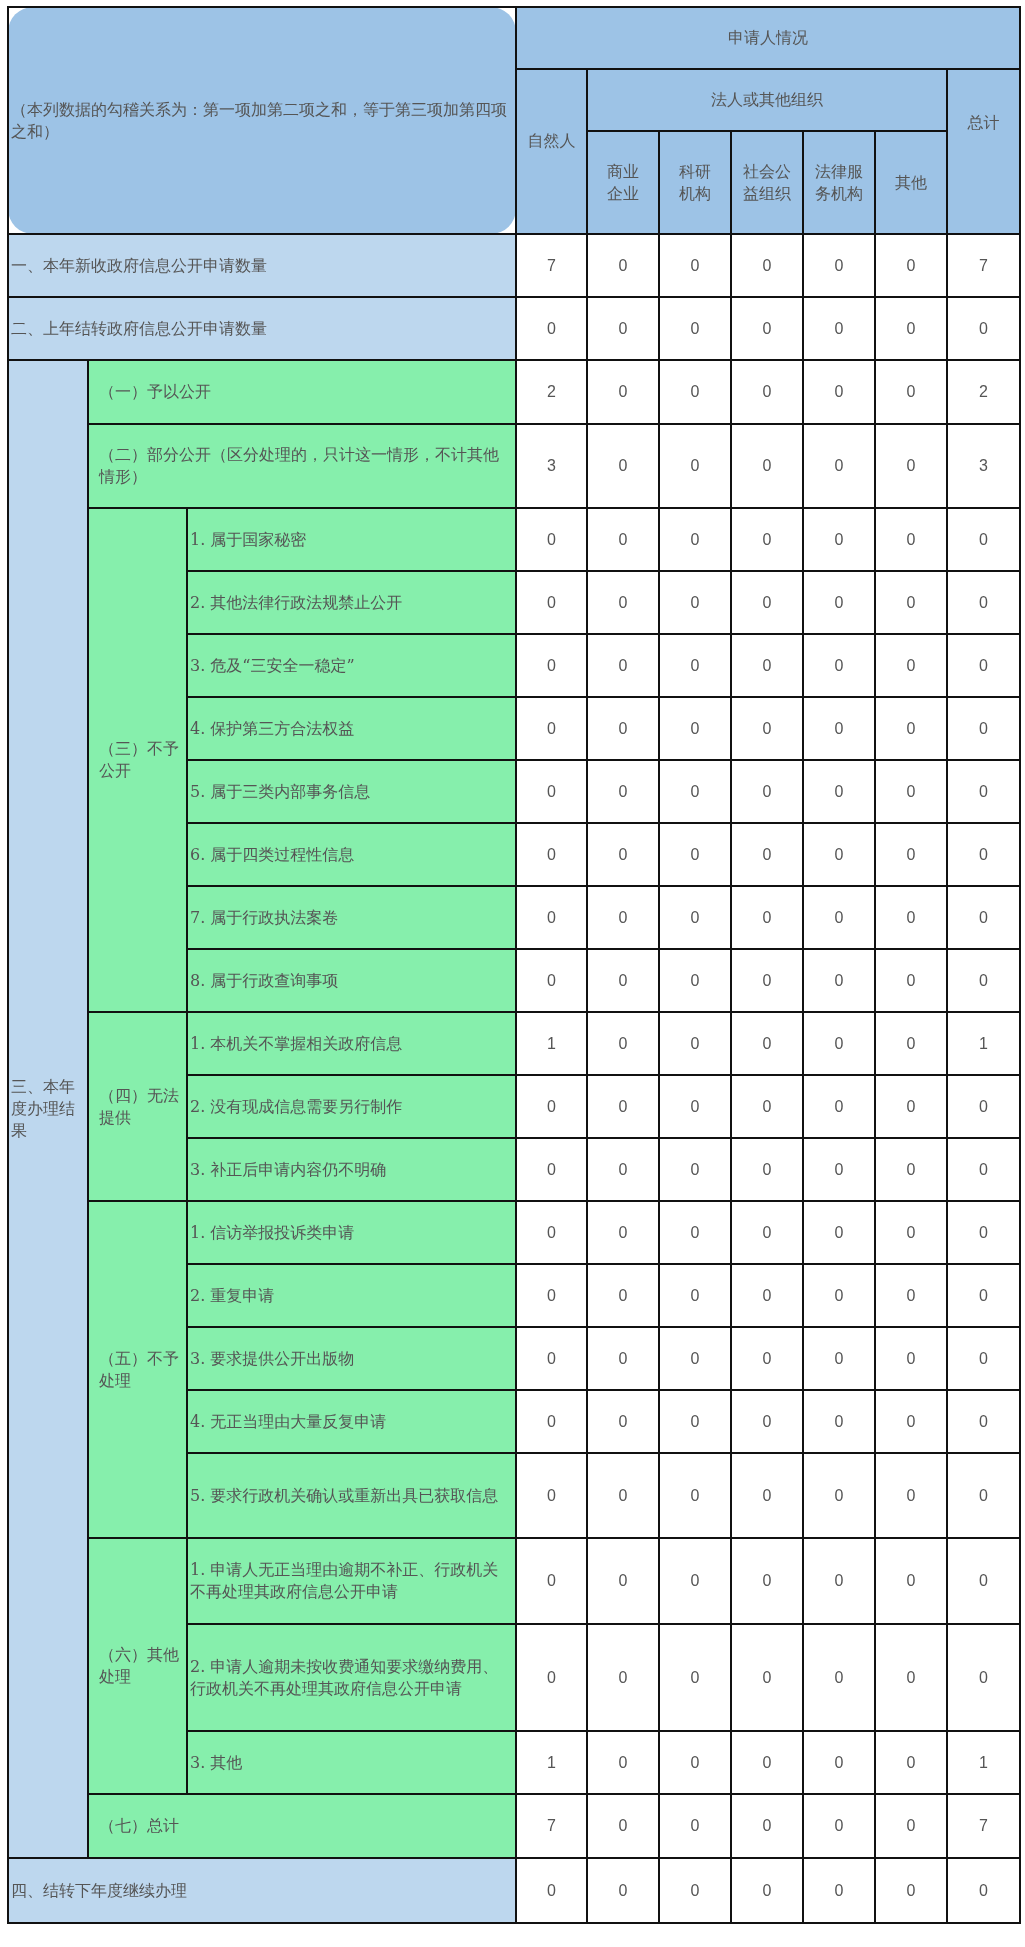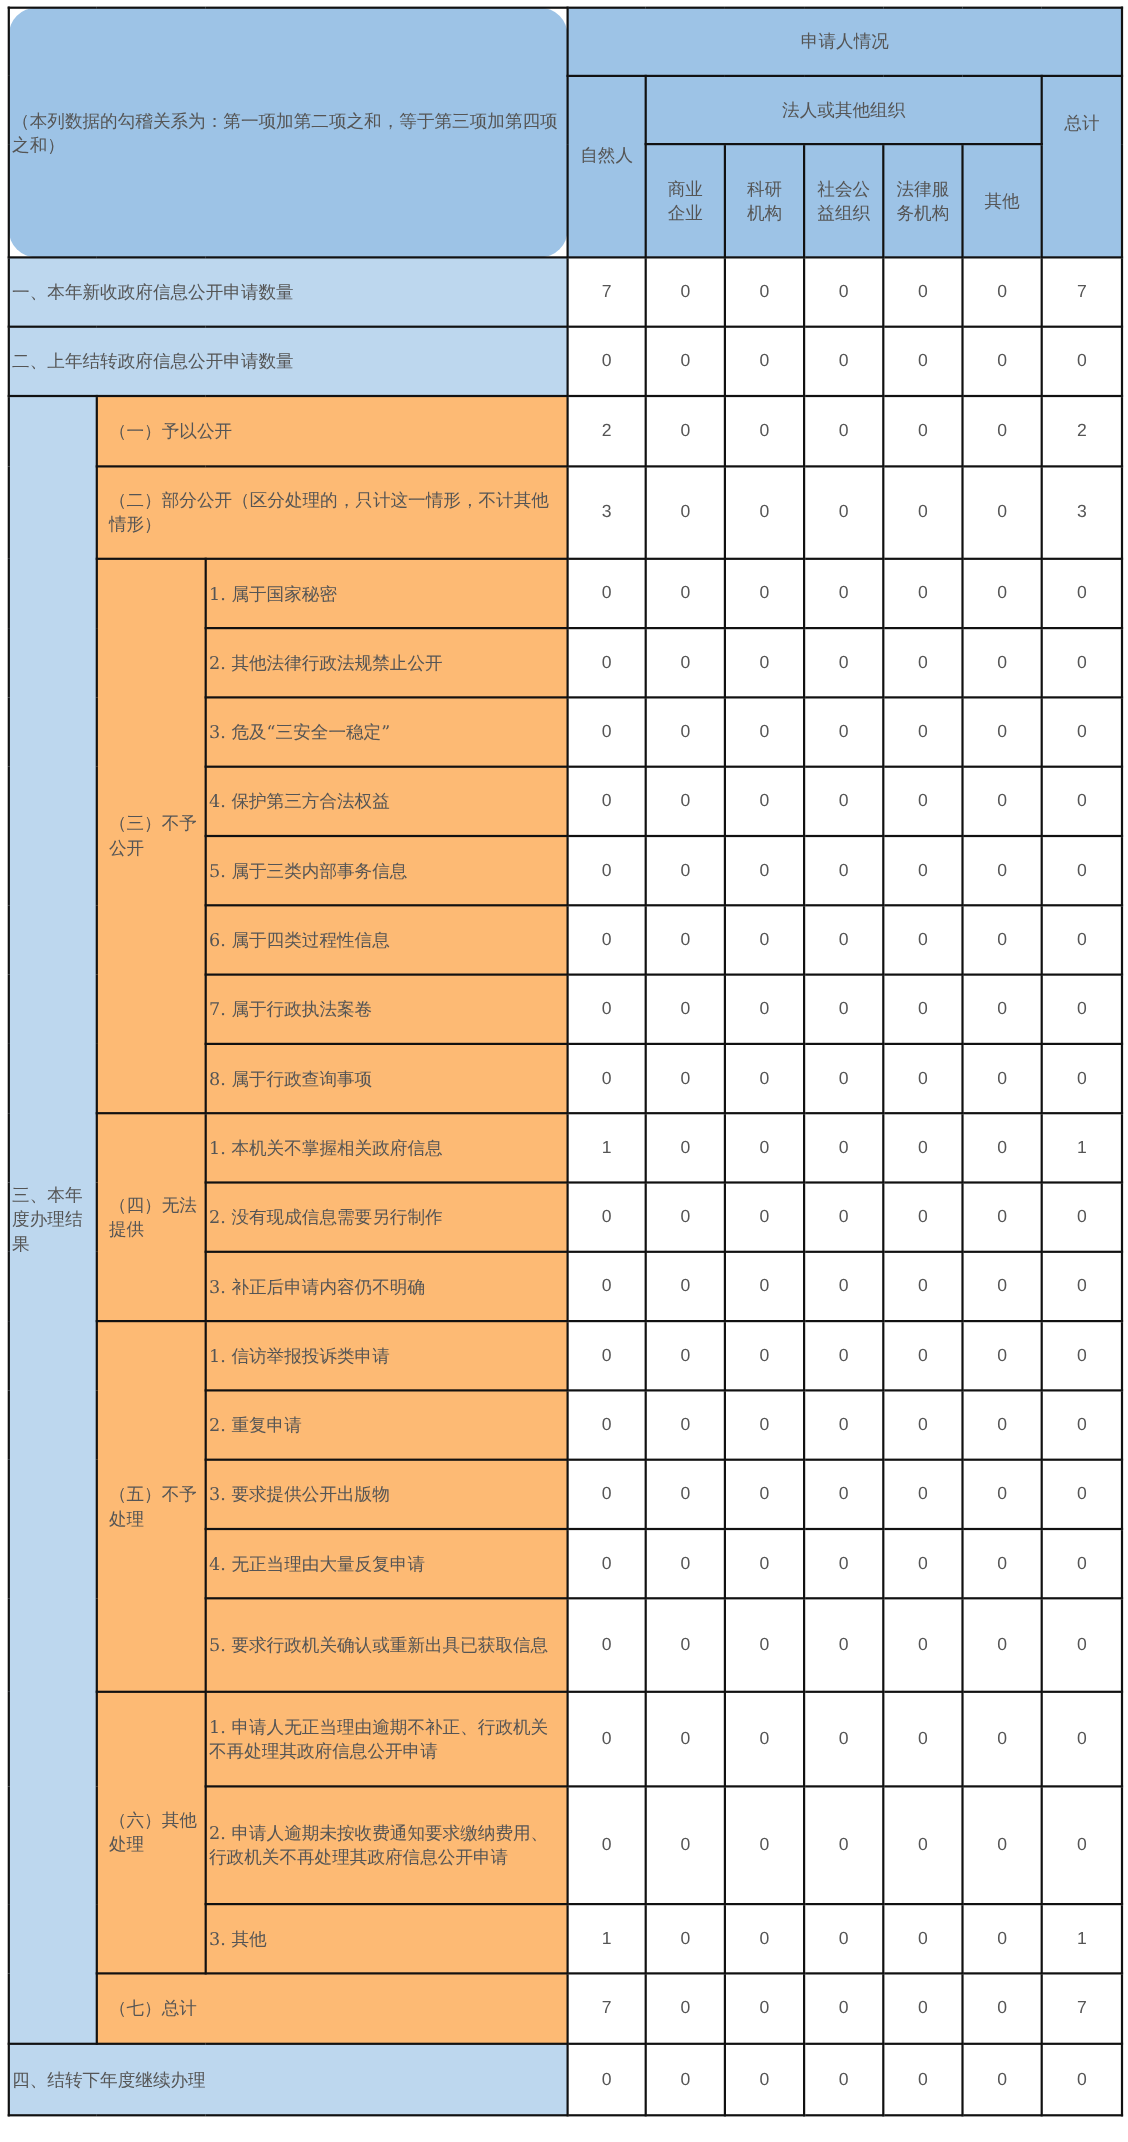--- a/index.html
+++ b/index.html
@@ -42,7 +42,7 @@
     <tr style="height:62px">
       <td class="hdr" rowspan="2" style="vertical-align:top;padding-top:60px">自然人</td>
       <td class="hdr" colspan="5">法人或其他组织</td>
-      <td class="hdr" rowspan="2" style="vertical-align:top;padding-top:31px">总计</td>
+      <td class="hdr" rowspan="2" style="vertical-align:top;padding-top:42px">总计</td>
     </tr>
     <tr style="height:103px">
       <td class="hdr two-line"><span>商业</span><br><span>企业</span></td>

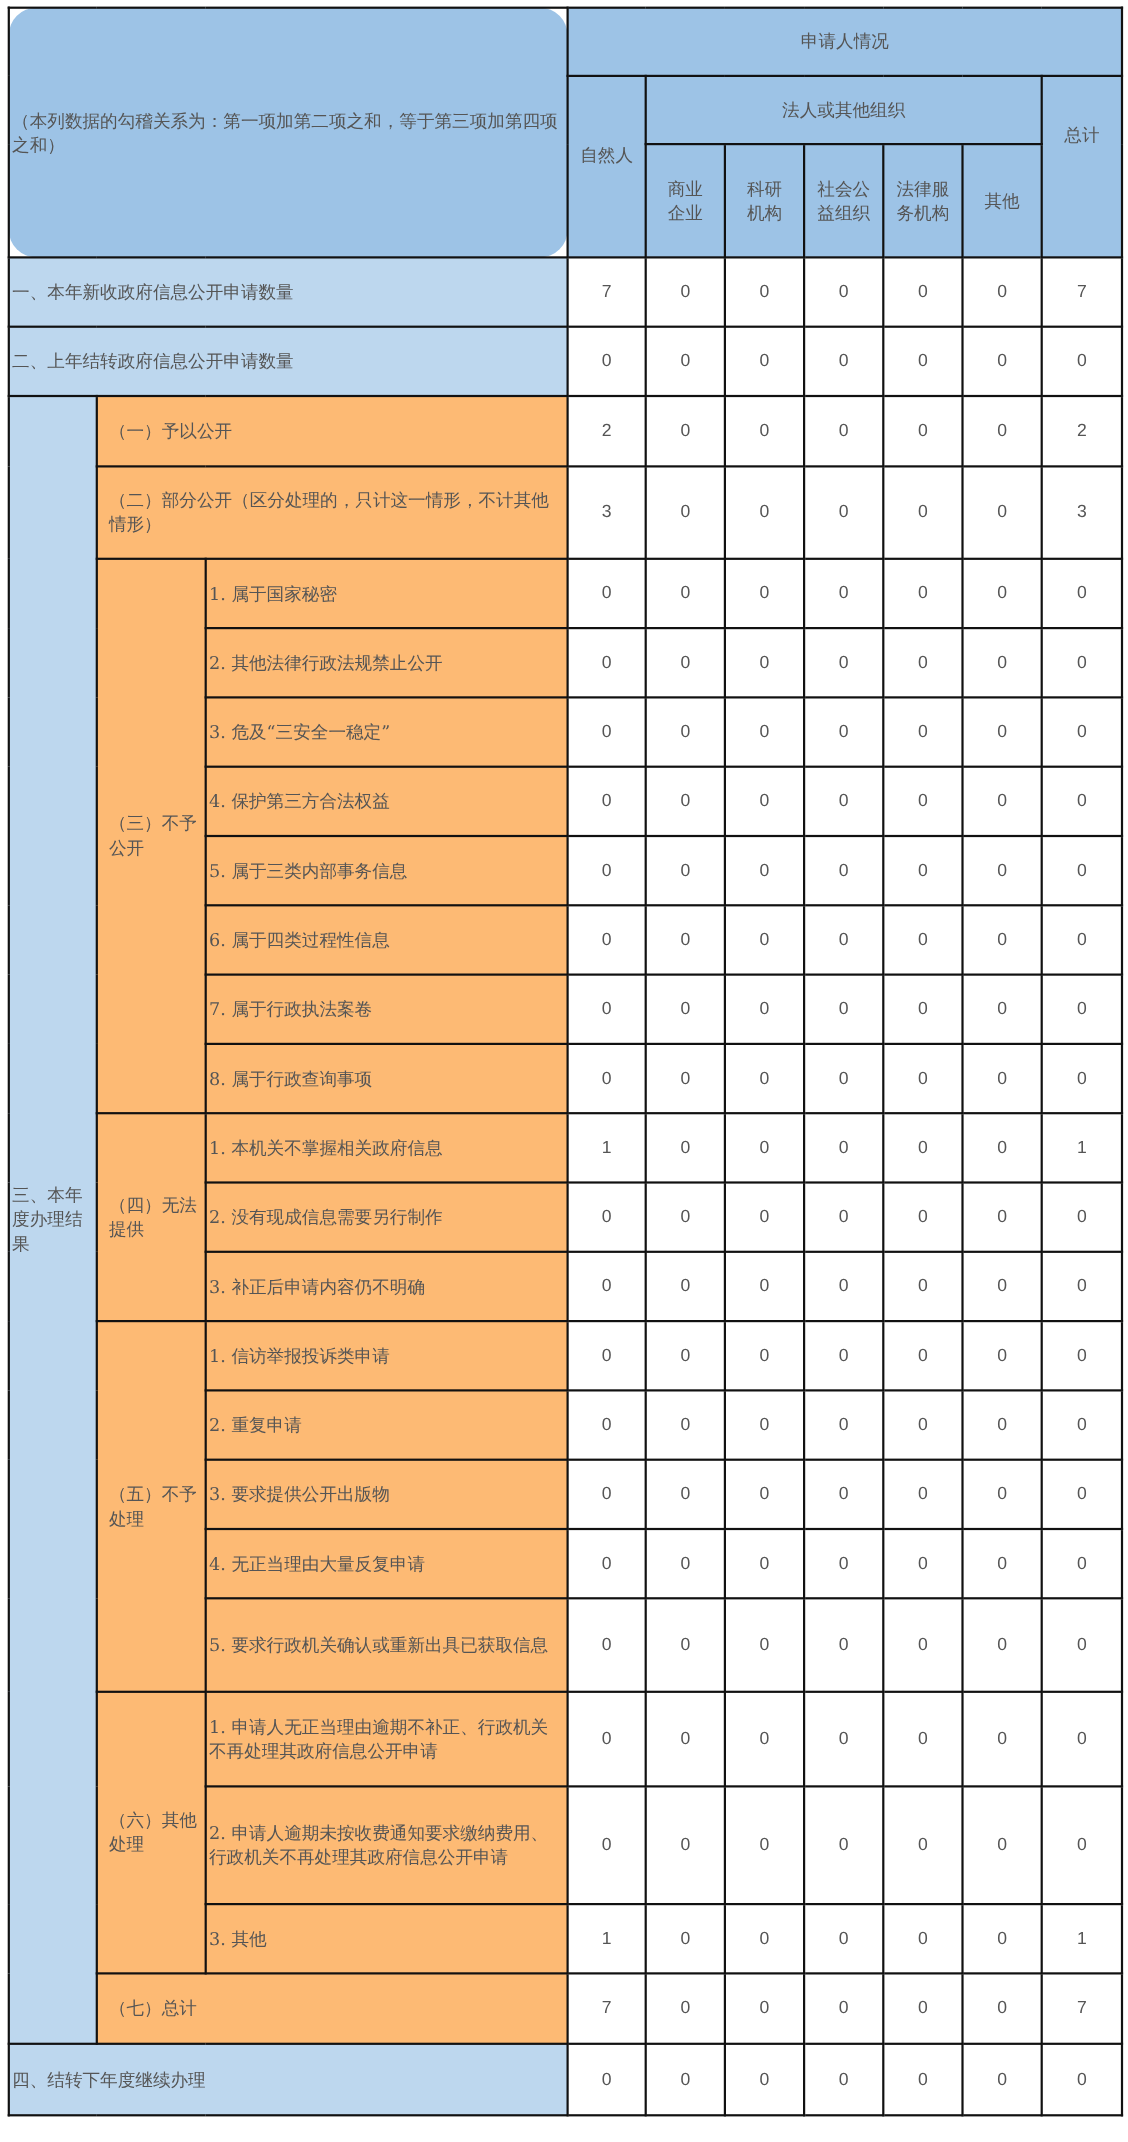--- a/index.html
+++ b/index.html
@@ -12,7 +12,7 @@
   .hdr { background: #9DC3E6; text-align: center; font-family: "DejaVu Sans", "Liberation Sans", sans-serif; font-size: 17px; color: #555; }
   .hdr-left { text-align: left; font-family: "DejaVu Serif", serif; font-size: 15px; border-radius: 25px; }
   .lvl1 { background: #BDD7EE; }
-  .lvl2 { background: #fdba74; }
+  .lvl2 { background: #86efac; }
   .pad { padding-left: 10px !important; }
   .num { background: #ffffff; text-align: center; font-family: "Liberation Sans", "DejaVu Sans", sans-serif; font-size: 16px; color: #444; }
   .two-line { line-height: 34px; }

